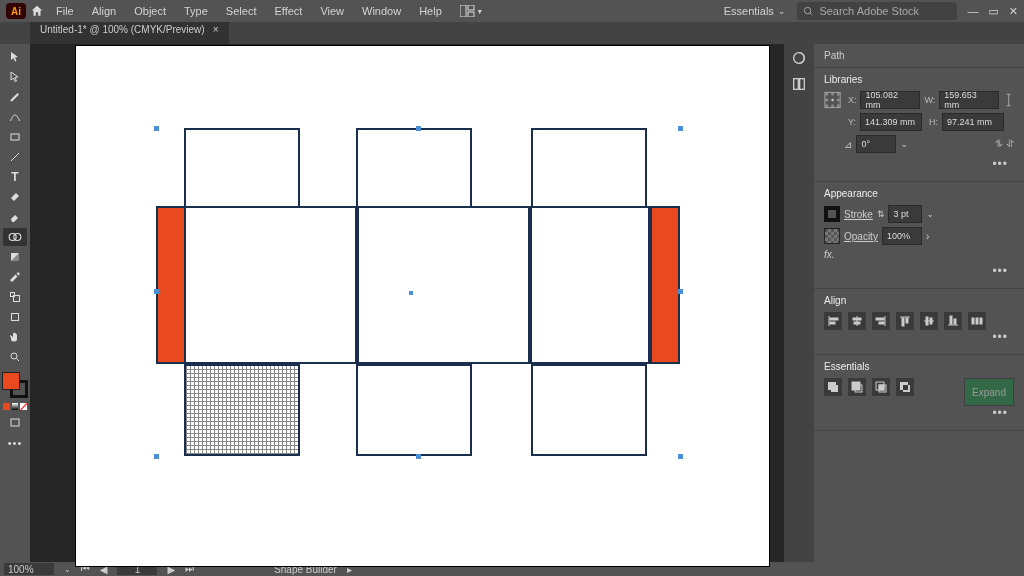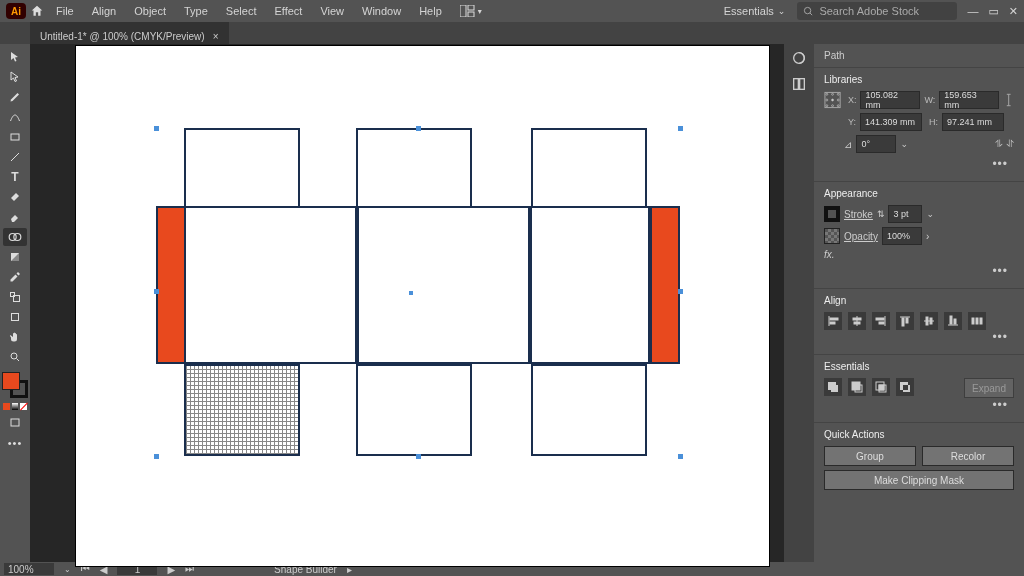--- a/index.html
+++ b/index.html
@@ -17,7 +17,7 @@
 
 
 .tabbar { height: 22px; background: #434343; display: flex; align-items: center; padding-left: 30px; }
-.tabbar .tab { background: #323232; height: 22px; display: flex; align-items: flex-end; padding: 2px 10px; gap: 8px; font-size: 10px; color: #ccc; }
+.tabbar .tab { background: #323232; height: 22px; display: flex; align-items: flex-start; padding: 2px 10px; gap: 8px; font-size: 10px; color: #ccc; }
 
 
 .app { display: flex; height: calc(576px - 44px - 14px); }

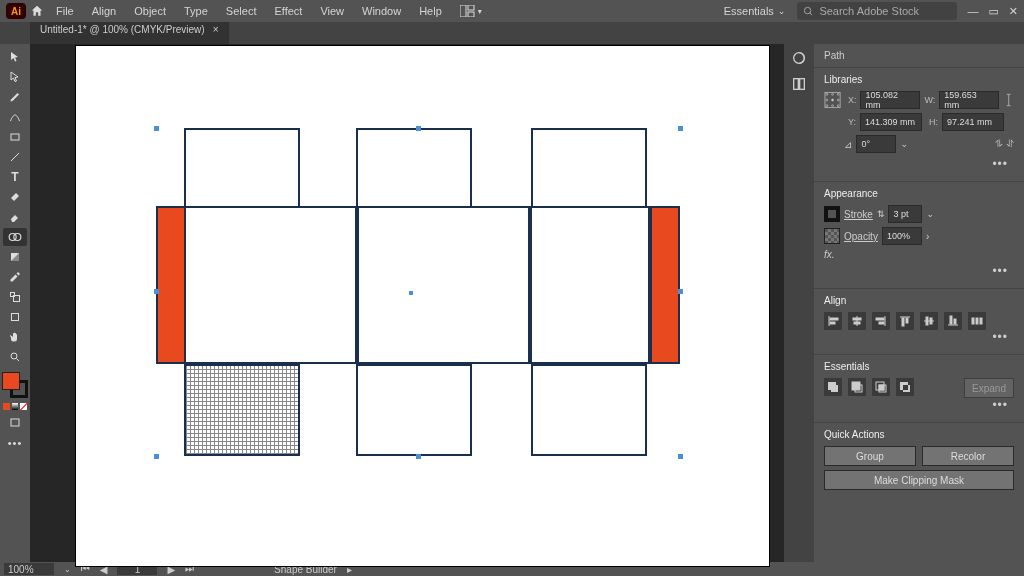--- a/index.html
+++ b/index.html
@@ -47,7 +47,7 @@
 .panel .swatch { width: 16px; height: 16px; border: 1px solid #222; }
 .panel .alignrow { display: flex; gap: 6px; flex-wrap: wrap; }
 .panel .alignbtn { width: 18px; height: 18px; background: #3a3a3a; display:flex; align-items:center; justify-content:center; }
-.panel .qbtn { flex:1; height: 20px; background: #737373; border: 1px solid #2a2a2a; display:flex; align-items:center; justify-content:center; font-size:10px; color:#ddd; }
+.panel .qbtn { flex:1; height: 28px; background: #15803d; border: 1px solid #2a2a2a; display:flex; align-items:center; justify-content:center; font-size:10px; color:#ddd; }
 .panel .menu3 { text-align: right; color:#ccc; padding-right:6px; font-size:12px; letter-spacing:1px; }
 
 .status { height: 14px; background: #535353; display: flex; align-items: center; font-size: 10px; color: #ccc; padding: 0 4px; gap: 10px; }

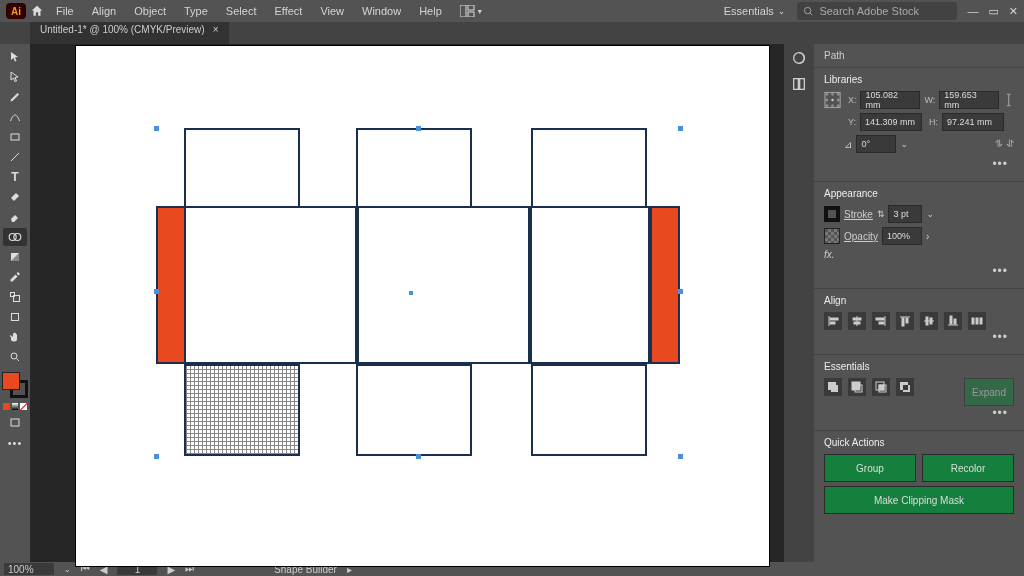--- a/index.html
+++ b/index.html
@@ -421,16 +421,6 @@
       <div class="menu3">•••</div>
     </div>
 
-    <div class="section" style="border-bottom:none">
-      <div class="title">Quick Actions</div>
-      <div class="row" style="gap:6px">
-        <div class="qbtn">Group</div>
-        <div class="qbtn">Recolor</div>
-      </div>
-      <div class="row">
-        <div class="qbtn">Make Clipping Mask</div>
-      </div>
-    </div>
   </div>
 </div>
 

